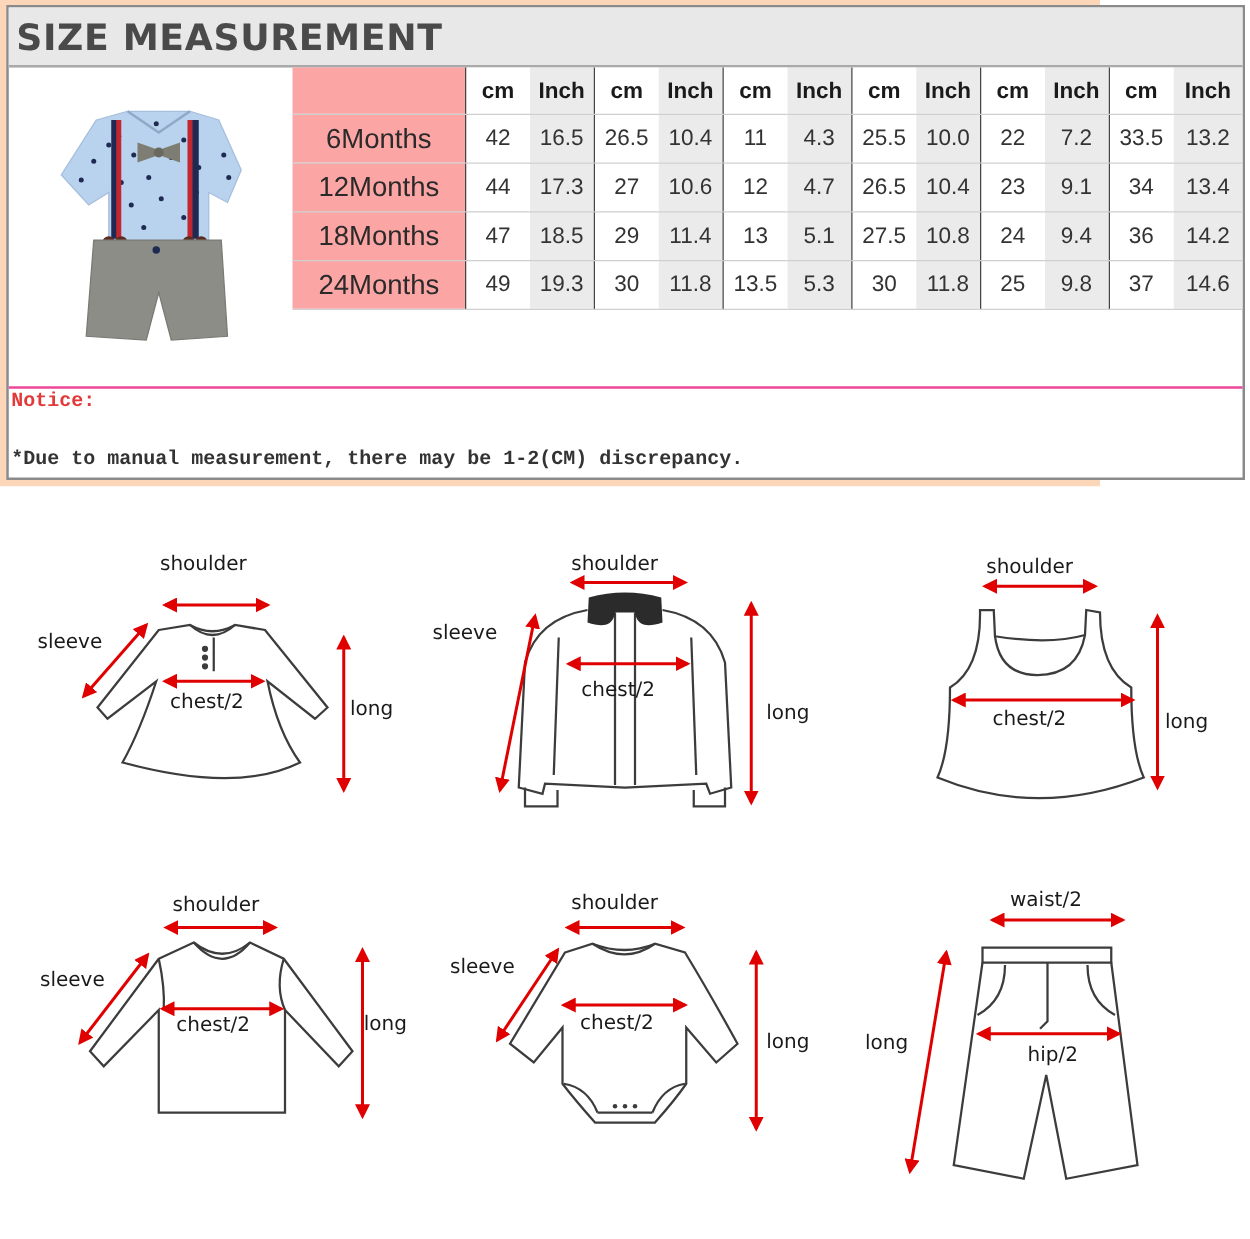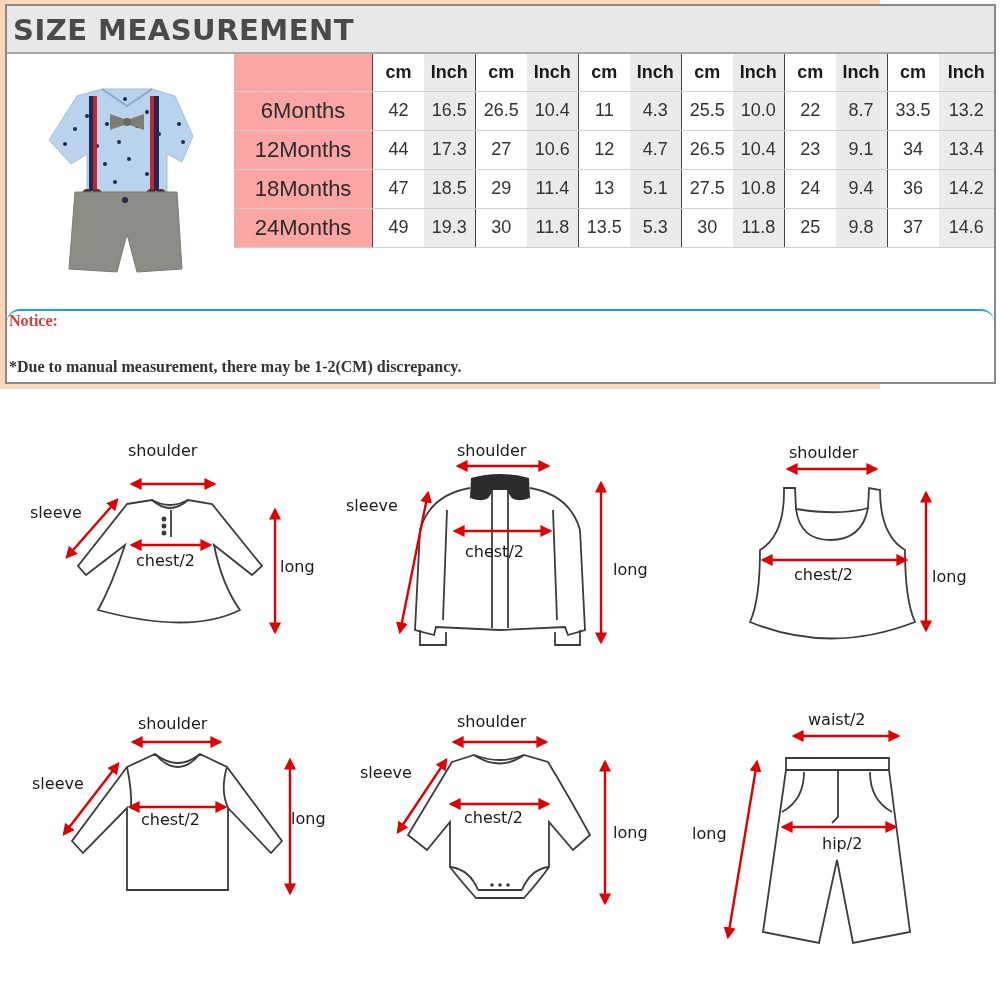--- a/index.html
+++ b/index.html
@@ -144,7 +144,7 @@
         <td class="cm">25.5</td>
         <td class="inch">10.0</td>
         <td class="cm">22</td>
-        <td class="inch">8.7</td>
+        <td class="inch">7.2</td>
         <td class="cm">33.5</td>
         <td class="inch last">13.2</td>
       </tr>

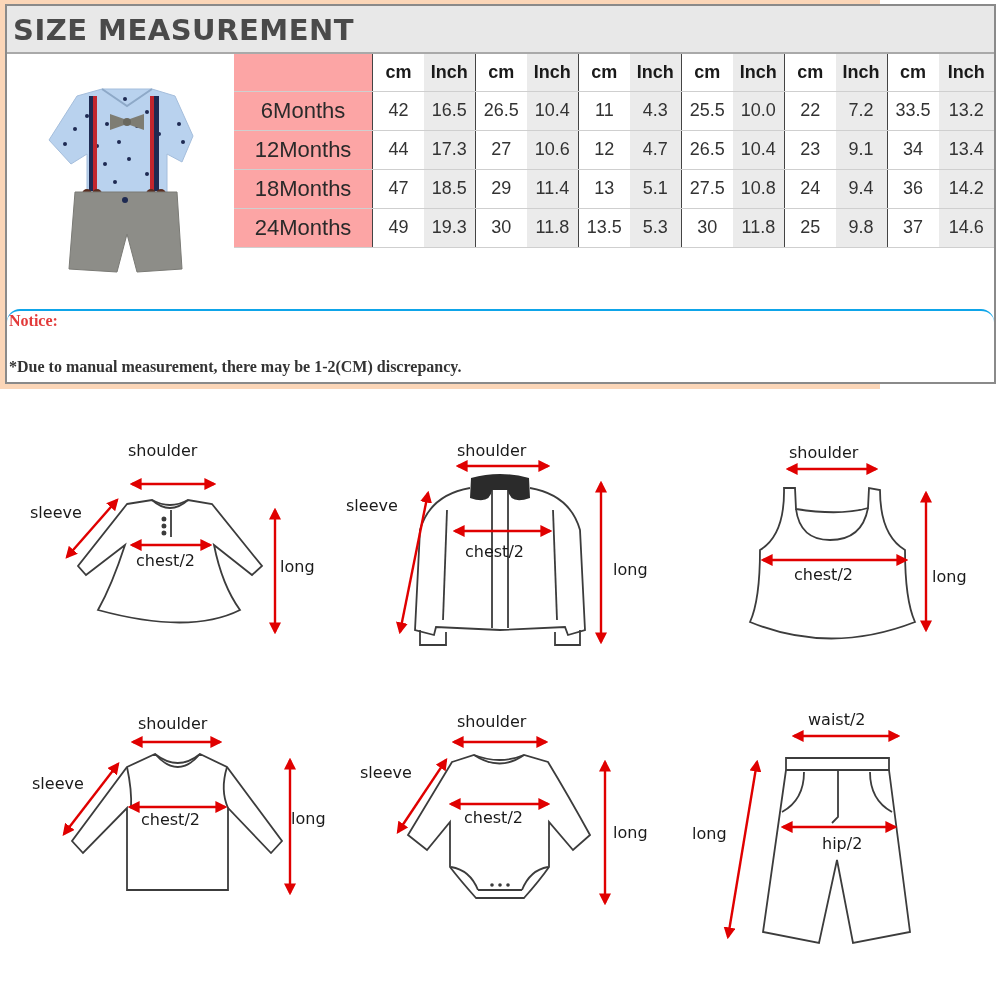--- a/index.html
+++ b/index.html
@@ -50,9 +50,8 @@
   }
   .notice-area {
     position: absolute; left: 0; top: 303px; right: 0; bottom: 0;
-    border-top: 2px solid #0ea5e9; box-sizing: border-box;
-    font-family: Liberation Serif, serif;
-    border-radius: 13px;
+    border-top: 2px solid #ec4899; box-sizing: border-box;
+    font-family: Liberation Mono, monospace;
   }
   .notice-title { position: absolute; left: 2px; top: 1px; color: #e23a3a; font-weight: bold; font-size: 16px; }
   .note { position: absolute; left: 2px; font-size: 16px; color: #333; font-weight: bold; }

